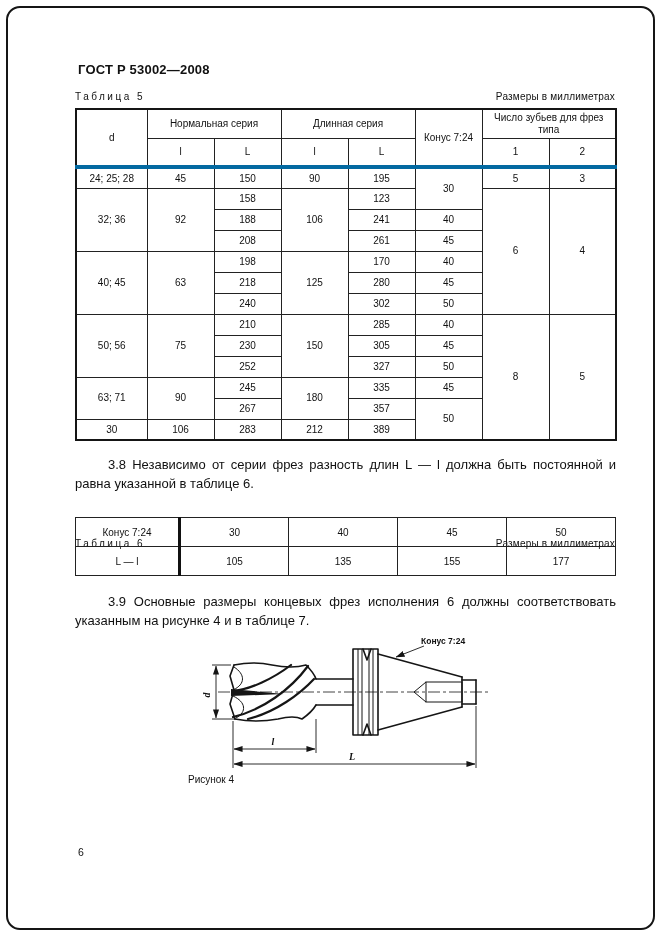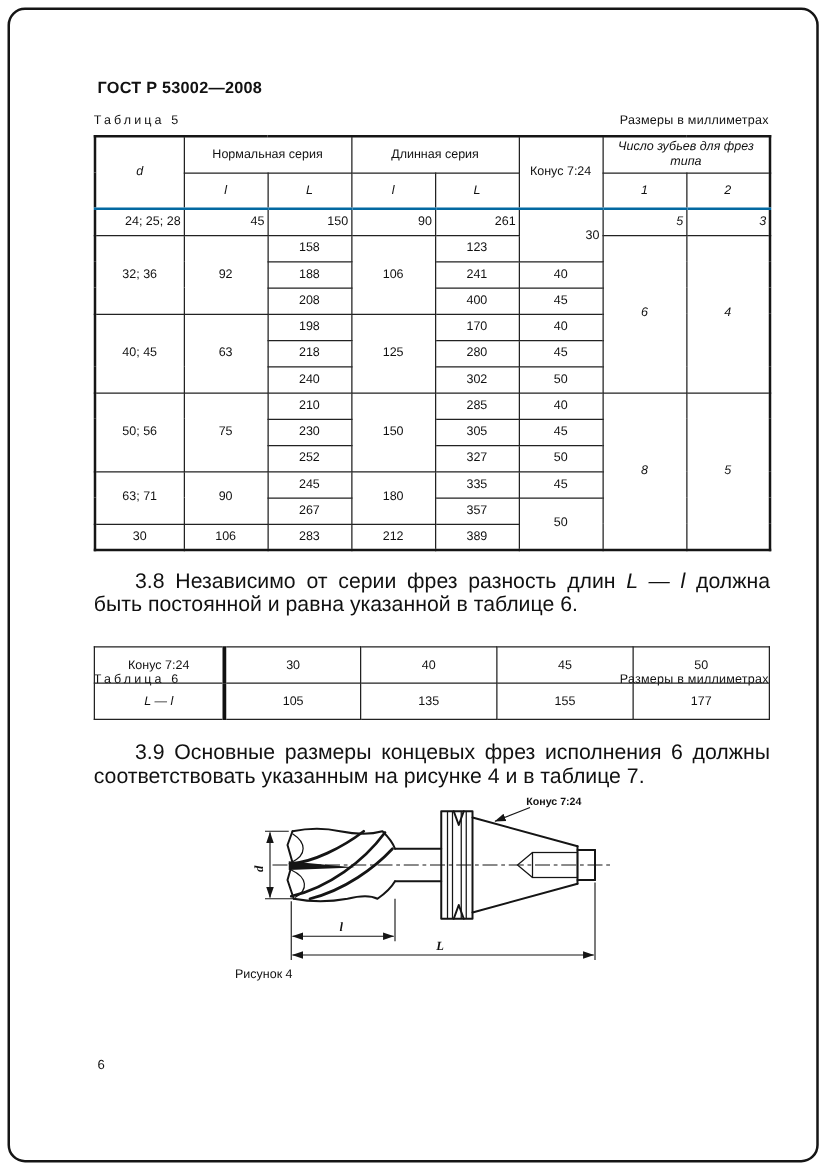--- a/index.html
+++ b/index.html
@@ -28,7 +28,7 @@
     font-size:10px;padding:0 2px;}
   .t6 tr{height:29px;}
   .t6 td:first-child{border-right:3px solid #111;}
-  .it{font-style:italic;}
+  .it{}
   .teeth-hdr{font-size:9.5px;}
   .para{left:75px;width:541px;font-size:17px;line-height:19px;
     text-align:justify;text-indent:33px;margin:0;}

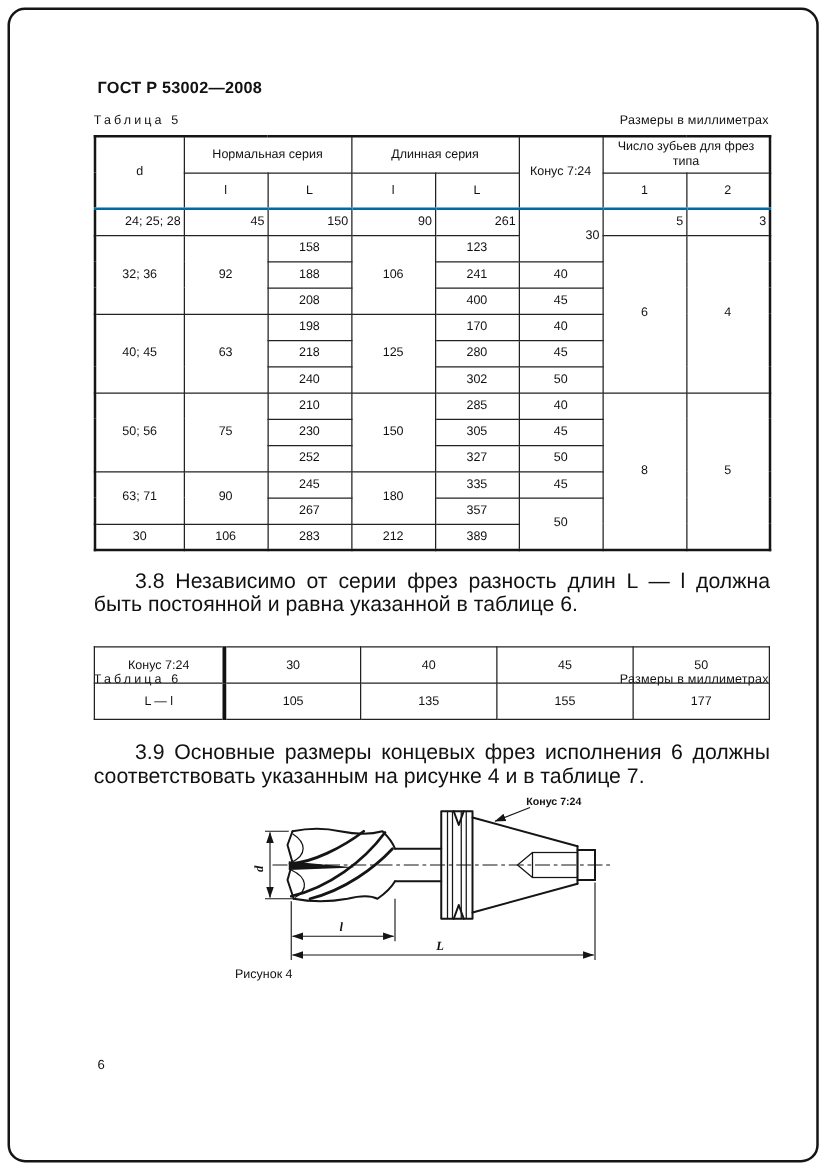--- a/index.html
+++ b/index.html
@@ -22,7 +22,7 @@
     font-size:10px;font-weight:normal;padding:0 2px;line-height:1.15;}
   .t5 thead tr{height:29px;}
   .t5 tbody tr{height:21px;}
-  .t5 tbody tr:first-child td{border-top:2px solid #0369a1;text-align:right;}
+  .t5 tbody tr:first-child td{border-top:4px solid #0369a1;}
   .t6{left:75px;top:517px;width:541px;border:1.5px solid #151515;}
   .t6 td{border:1px solid #222;text-align:center;vertical-align:middle;
     font-size:10px;padding:0 2px;}

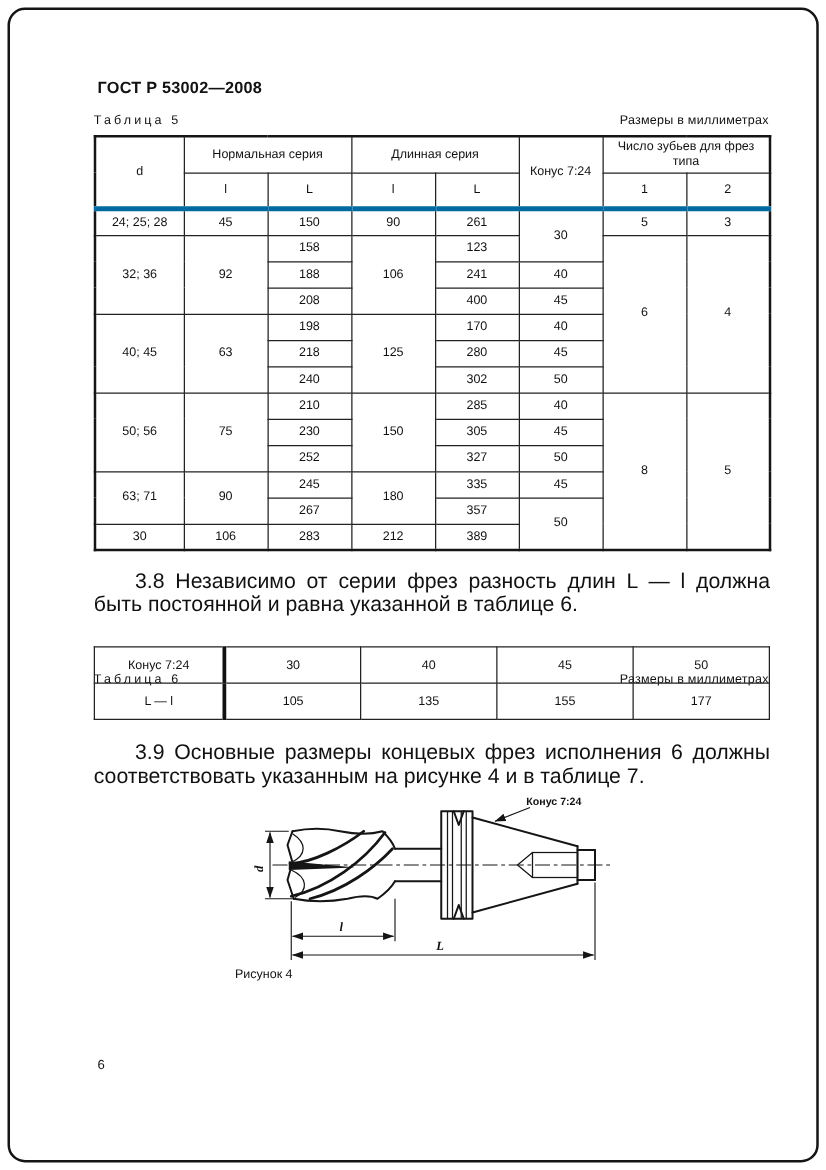--- a/index.html
+++ b/index.html
@@ -93,7 +93,7 @@
       <td>45</td>
       <td>150</td>
       <td>90</td>
-      <td>261</td>
+      <td>195</td>
       <td rowspan="2">30</td>
       <td class="it">5</td>
       <td class="it">3</td>

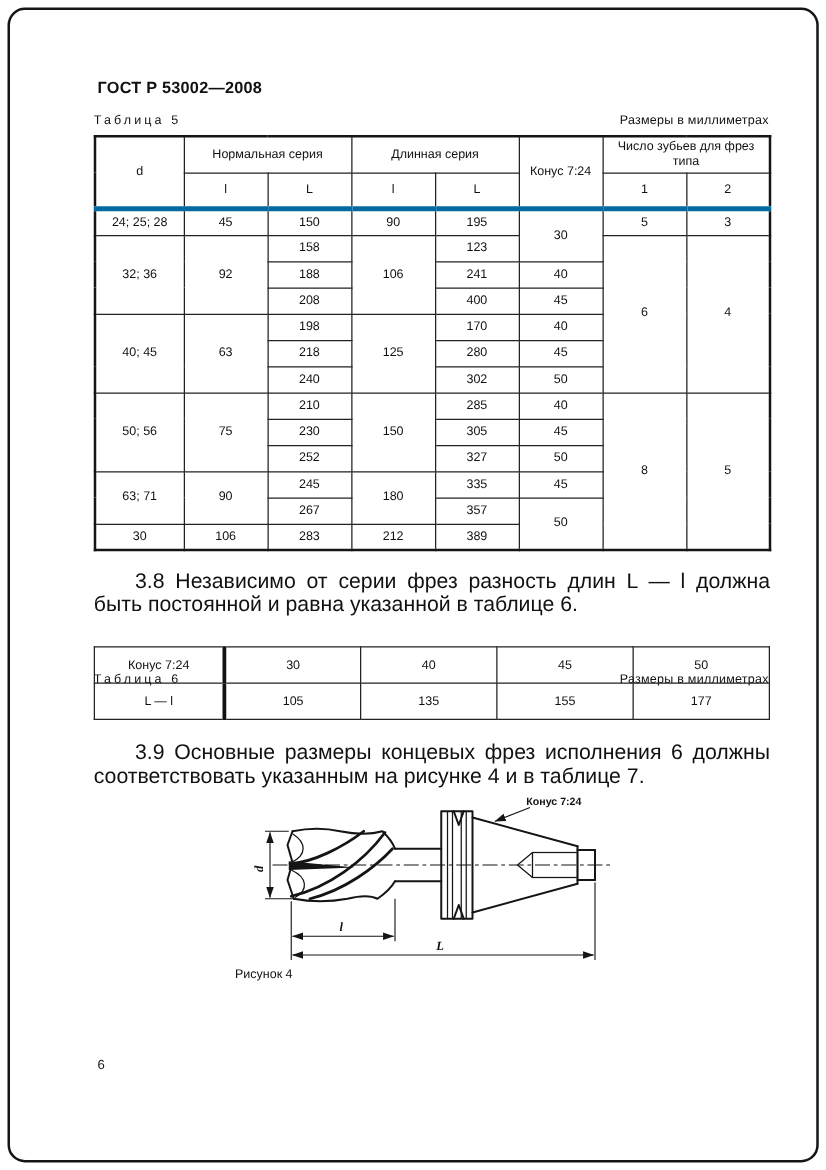--- a/index.html
+++ b/index.html
@@ -114,7 +114,7 @@
     </tr>
     <tr>
       <td>208</td>
-      <td>400</td>
+      <td>261</td>
       <td>45</td>
     </tr>
     <tr>

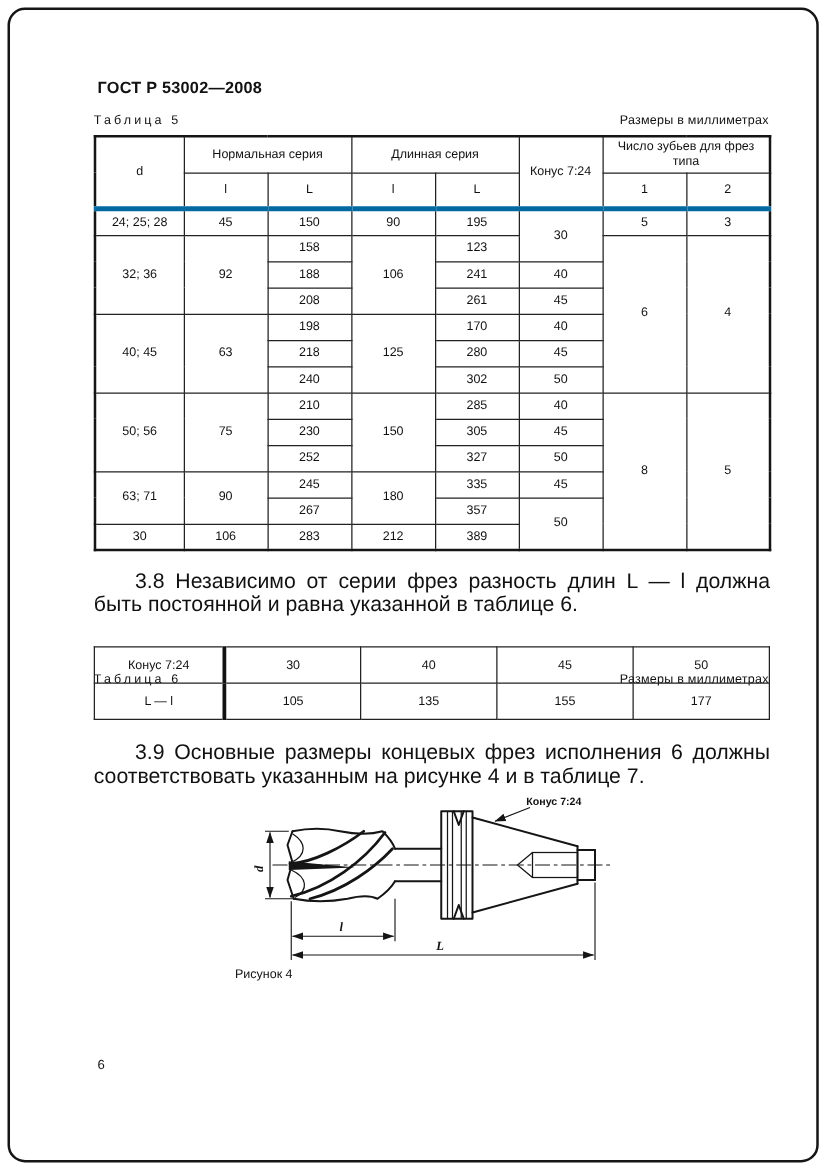--- a/index.html
+++ b/index.html
@@ -30,7 +30,7 @@
   .t6 td:first-child{border-right:3px solid #111;}
   .it{}
   .teeth-hdr{font-size:9.5px;}
-  .para{left:75px;width:541px;font-size:17px;line-height:19px;
+  .para{left:75px;width:541px;font-size:13px;line-height:19px;
     text-align:justify;text-indent:33px;margin:0;}
   .p38{top:455px;}
   .p39{top:592px;}

